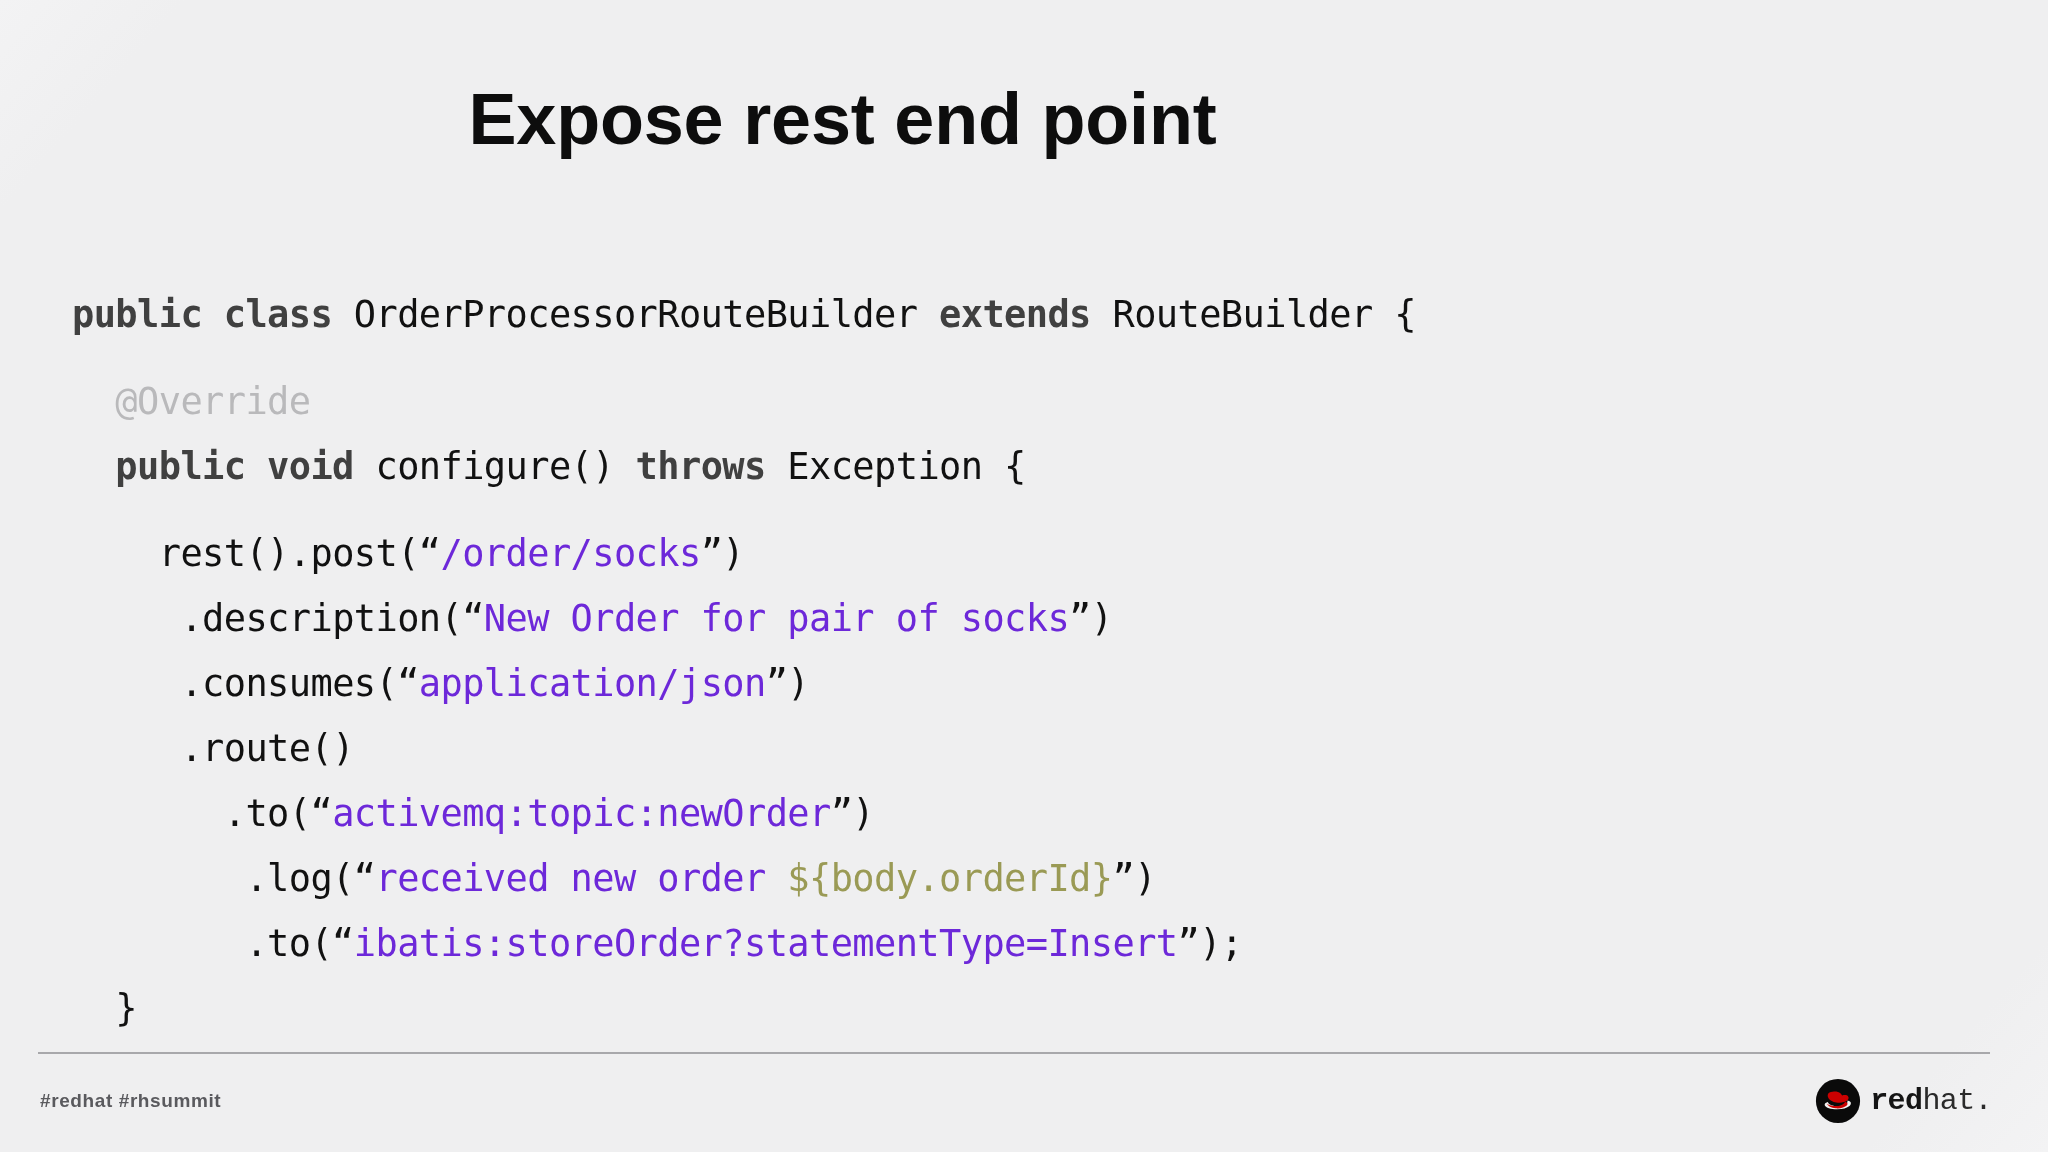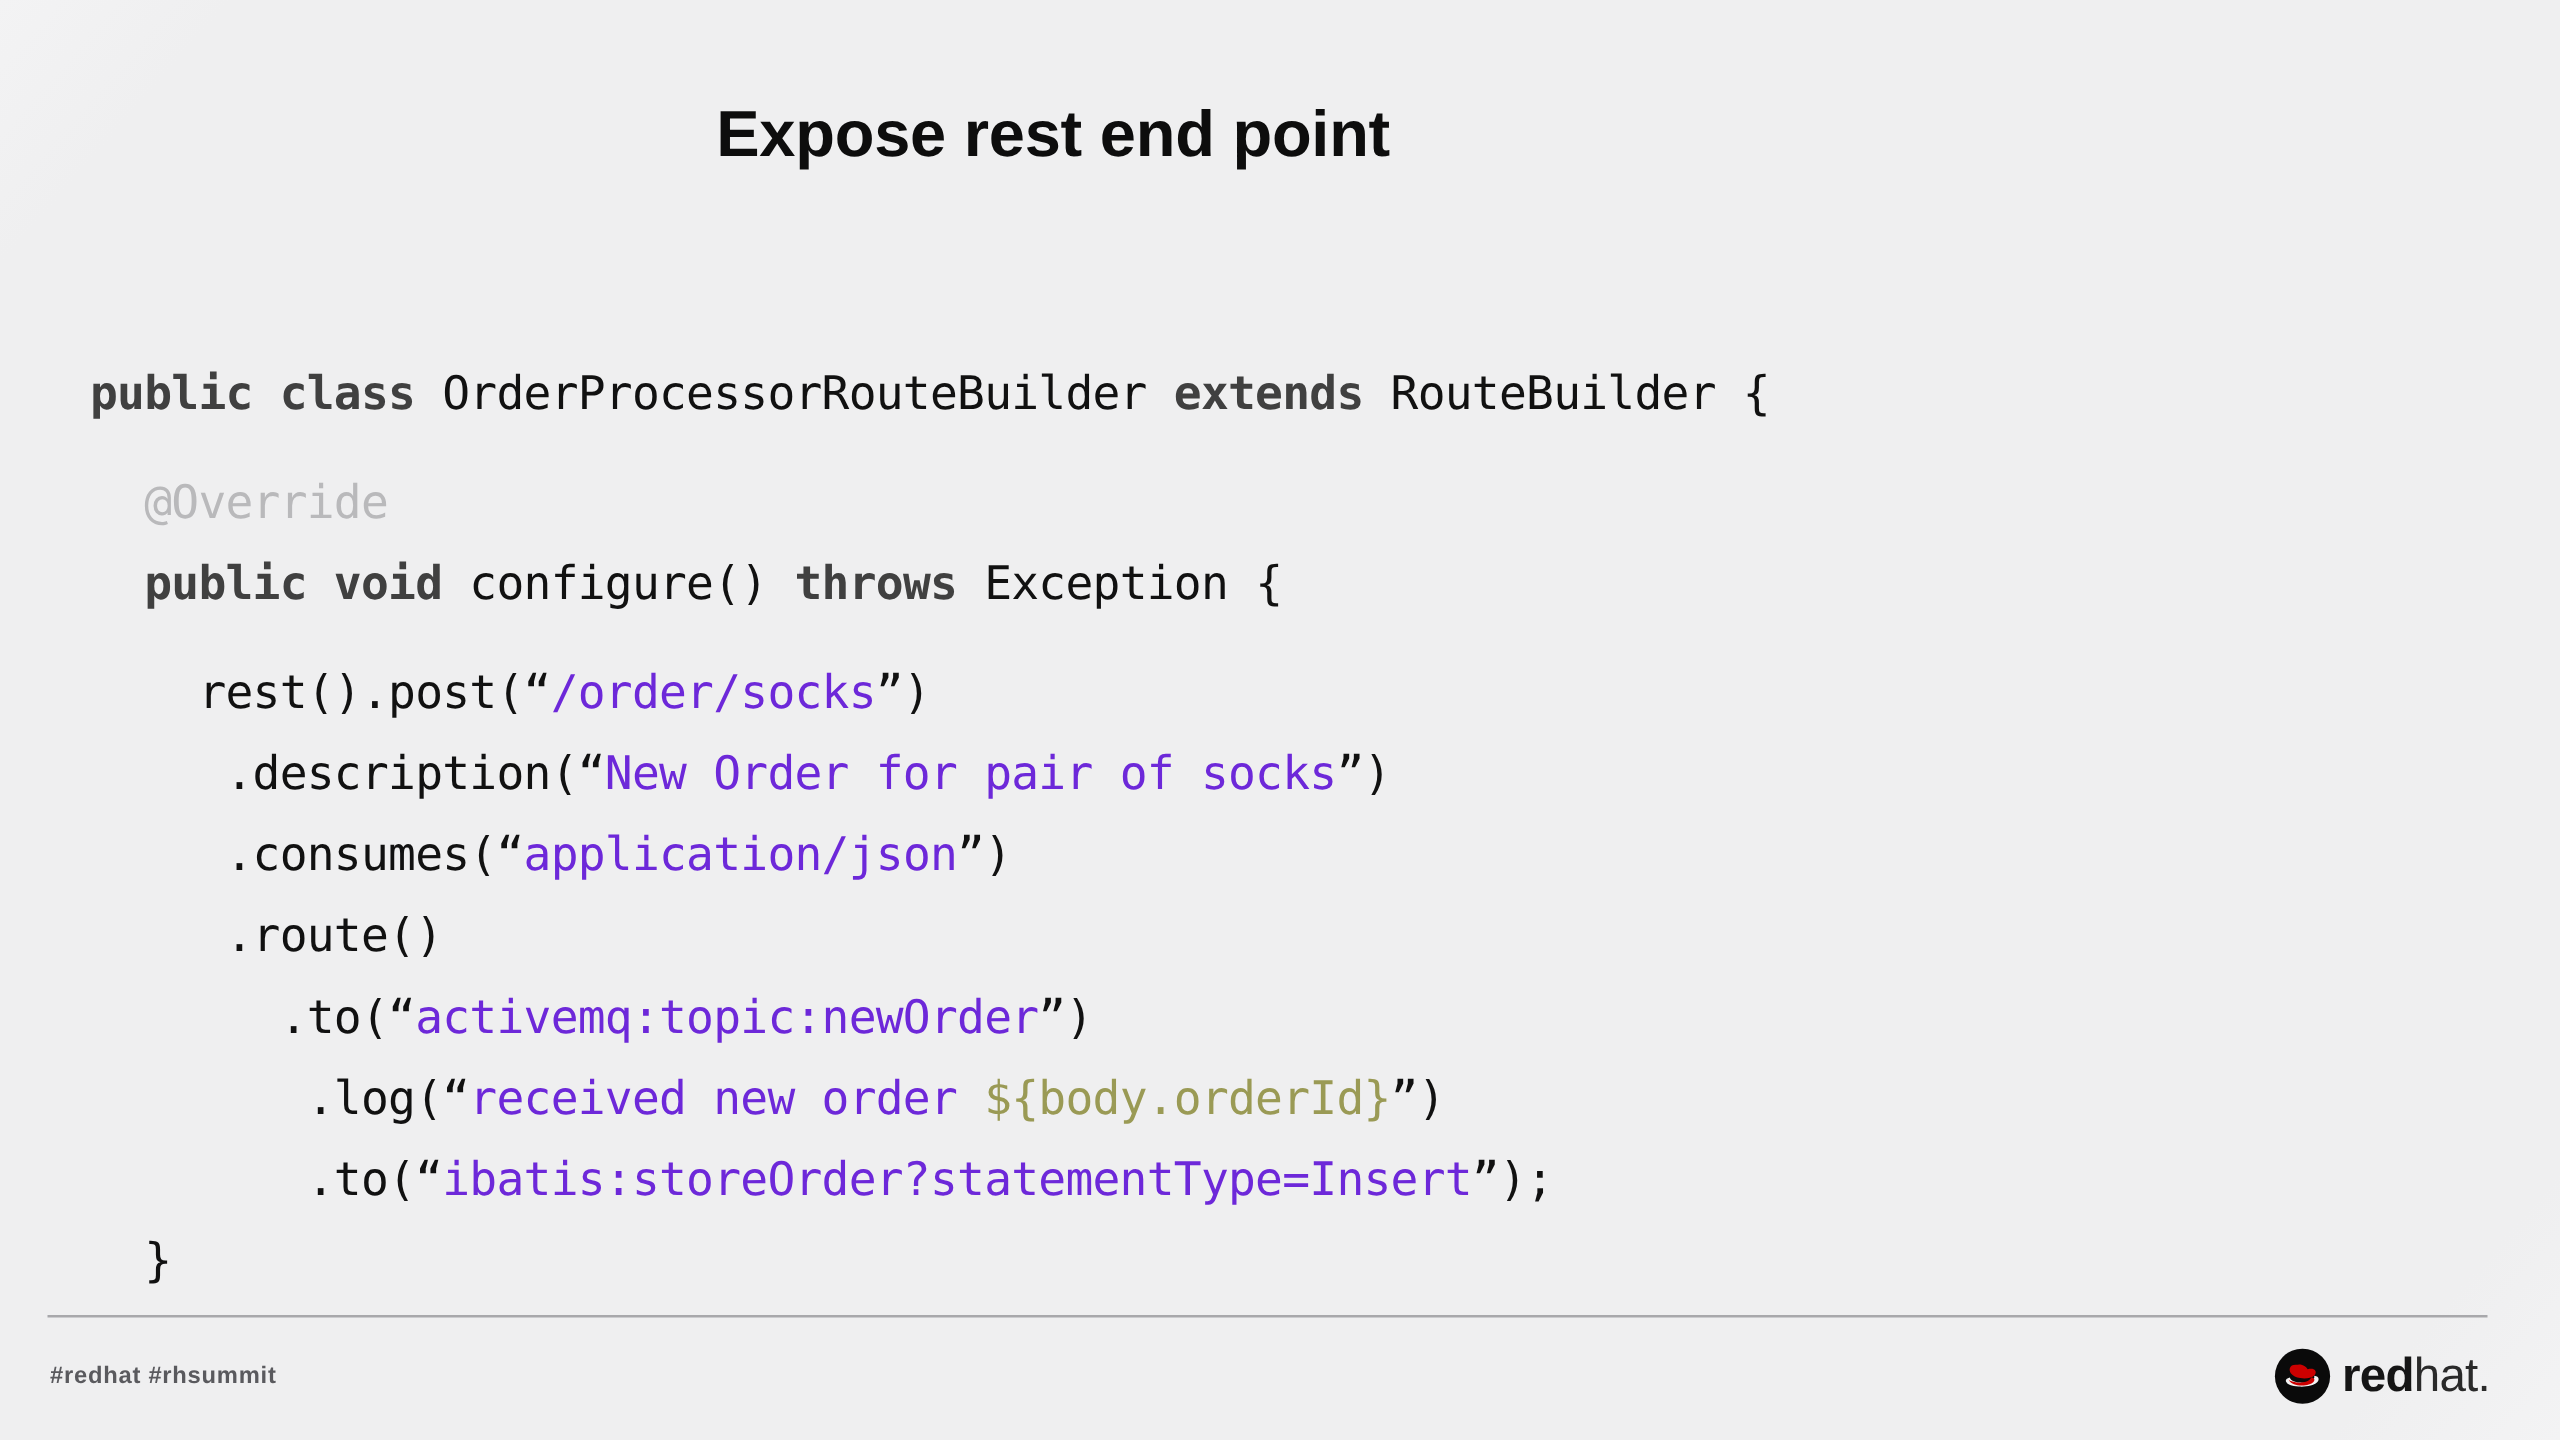--- a/index.html
+++ b/index.html
@@ -55,7 +55,7 @@
     text-align: center;
     font-family: "Liberation Sans", sans-serif;
     font-weight: bold;
-    font-size: 52px;
+    font-size: 72px;
     letter-spacing: -0.2px;
     color: #0d0d0d;
   }

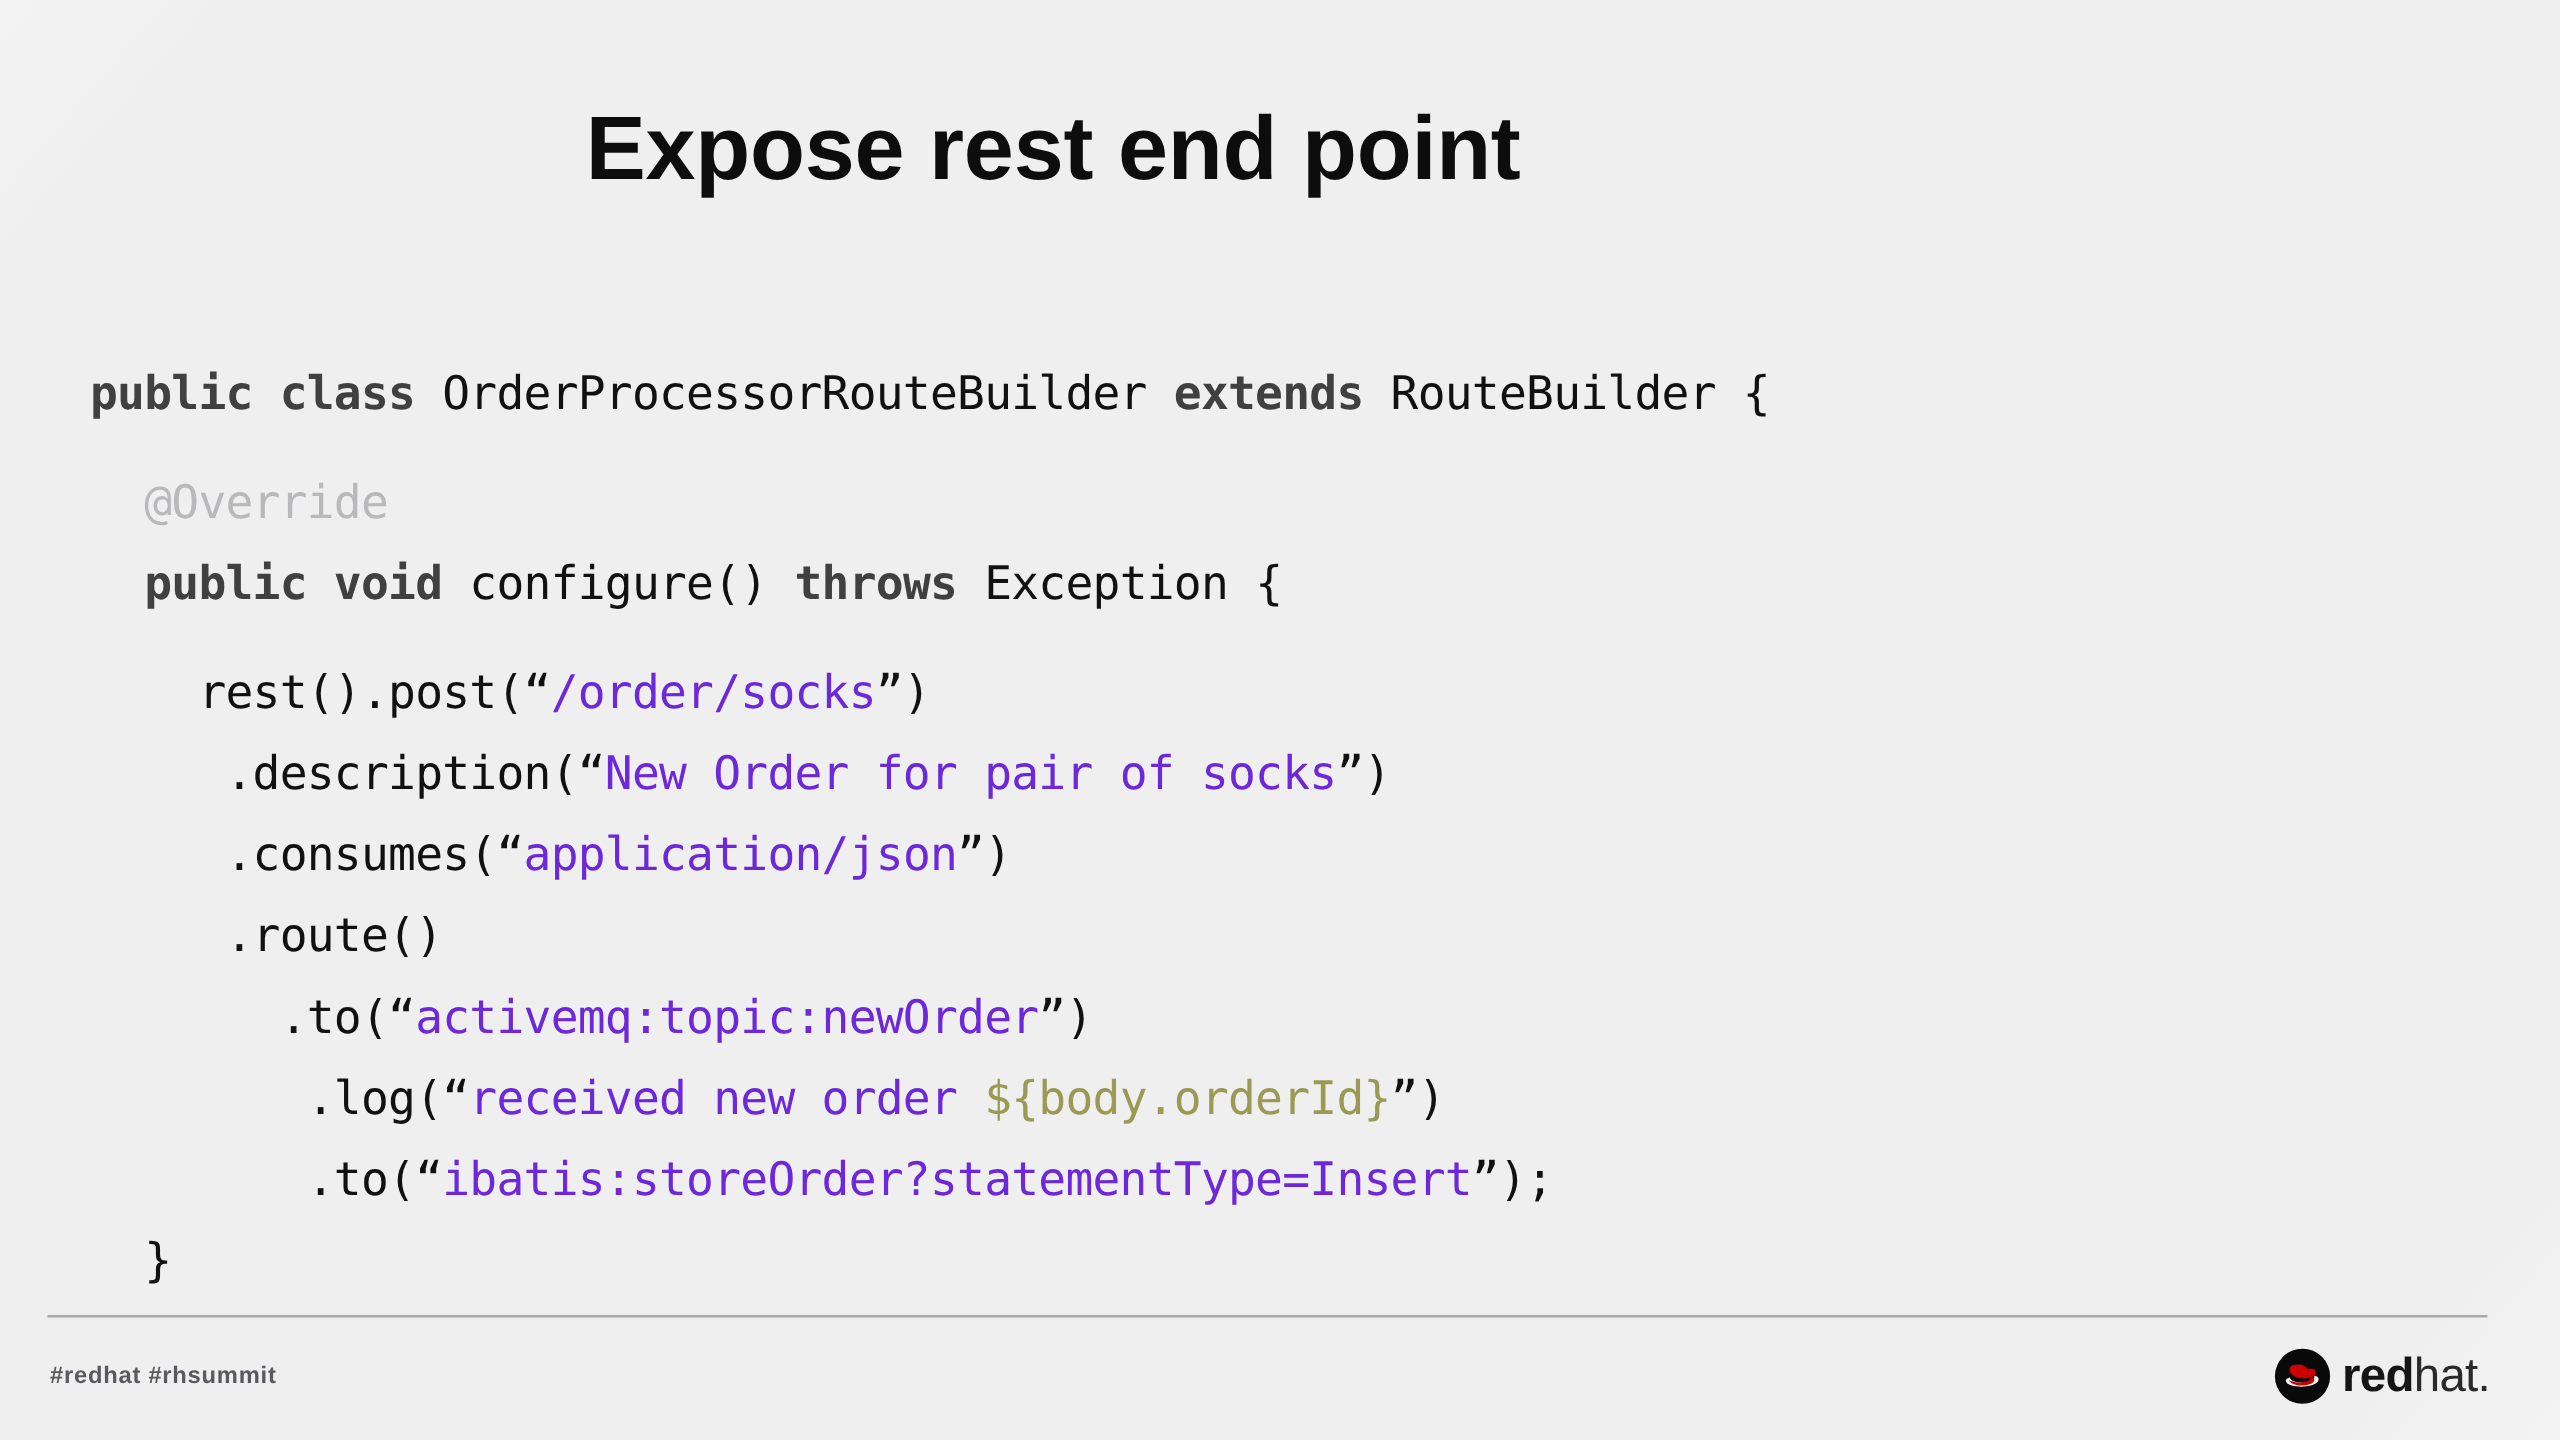--- a/index.html
+++ b/index.html
@@ -121,8 +121,8 @@
     height: 46px;
   }
   #redhat-logo .logo-text {
-    font-family: Liberation Sans, sans-serif;
-    font-size: 38px;
+    font-family: Liberation Mono, monospace;
+    font-size: 30px;
     letter-spacing: -0.6px;
     line-height: 1;
     color: #151515;

